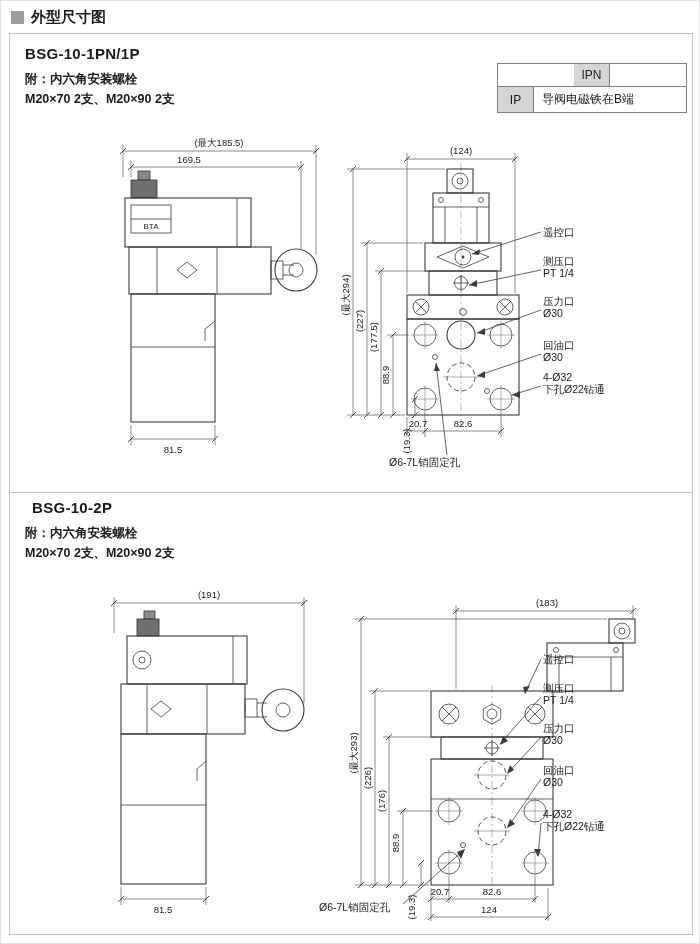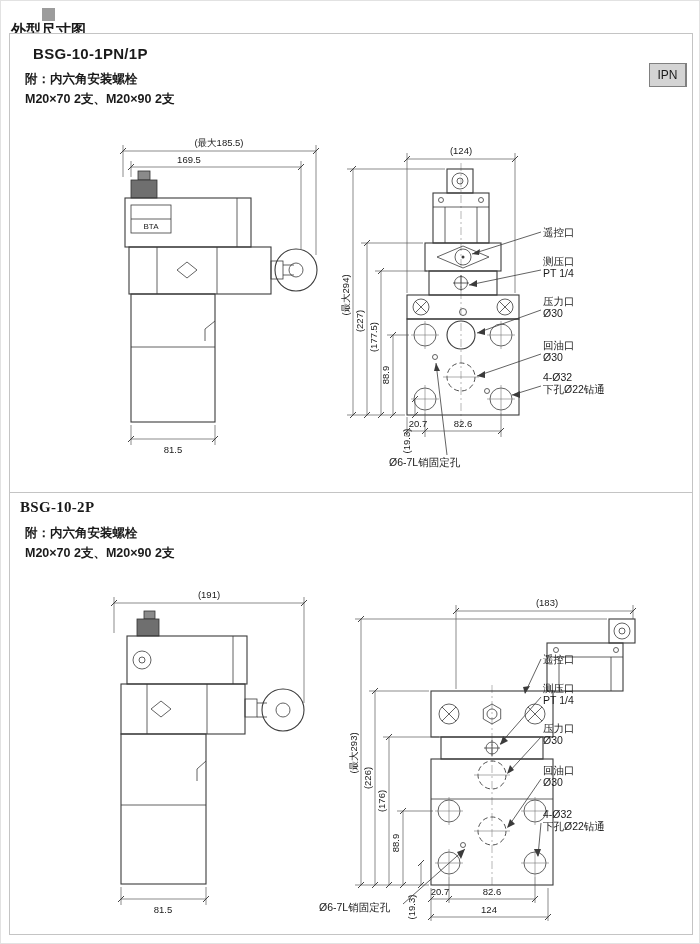--- a/index.html
+++ b/index.html
@@ -5,7 +5,7 @@
   * { margin:0; padding:0; box-sizing:border-box; }
   body { font-family:"Liberation Sans","DejaVu Sans",sans-serif; background:#ffffff; }
   .page { position:relative; width:700px; height:944px; background:#fff; border:1px solid #e2e2e2; overflow:hidden; color:#1a1a1a; }
-  .page-title { position:absolute; left:10px; top:7px; display:flex; align-items:center; font-size:15px; font-weight:bold;flex-direction:column; }
+  .page-title { position:absolute; left:10px; top:7px; display:flex; align-items:center; gap:7px; font-size:15px; font-weight:bold; }
   .bullet { width:13px; height:13px; background:#9c9c9c; display:inline-block; }
   .content-box { position:absolute; left:8px; top:32px; width:684px; height:902px; border:1px solid #c4c4c4; background:#fff; }
   .divider { position:absolute; left:0; top:458px; width:100%; height:0; border-top:1px solid #c4c4c4; }

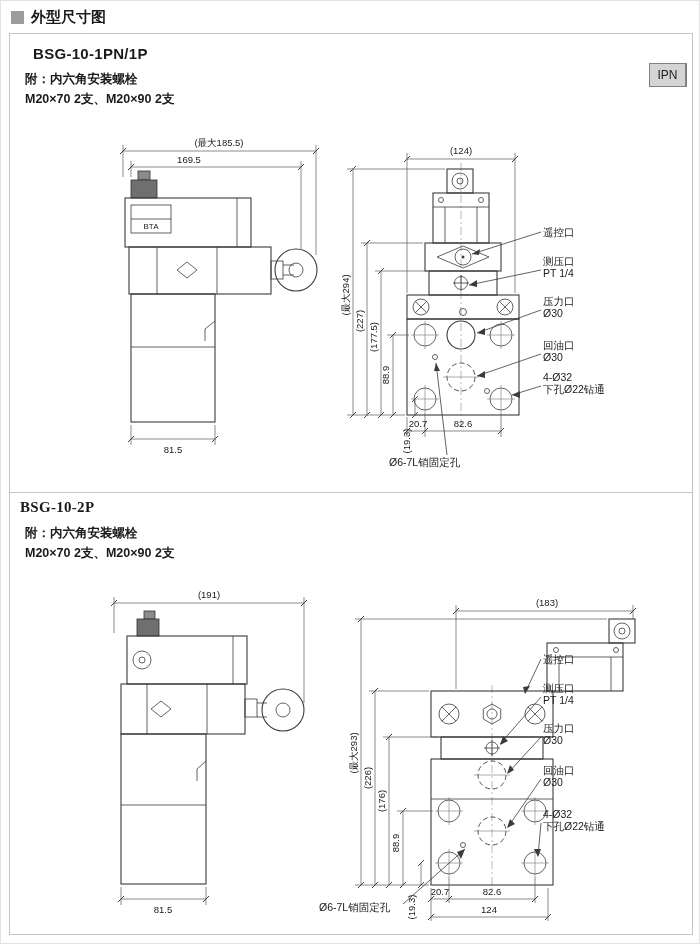--- a/index.html
+++ b/index.html
@@ -9,7 +9,7 @@
   .bullet { width:13px; height:13px; background:#9c9c9c; display:inline-block; }
   .content-box { position:absolute; left:8px; top:32px; width:684px; height:902px; border:1px solid #c4c4c4; background:#fff; }
   .divider { position:absolute; left:0; top:458px; width:100%; height:0; border-top:1px solid #c4c4c4; }
-  .model-title { position:absolute; font-size:15px; font-weight:bold; letter-spacing:.3px;margin-left:8px; }
+  .model-title { position:absolute; font-size:15px; font-weight:bold; letter-spacing:.3px; }
   .note { position:absolute; font-size:12.5px;font-weight:bold; }
   .legend { position:absolute; top:62px; right:12px; border:1px solid #808080; display:flex; flex-direction:column; font-size:12px; background:#fff; }
   .legend-row { display:flex;justify-content:center; }

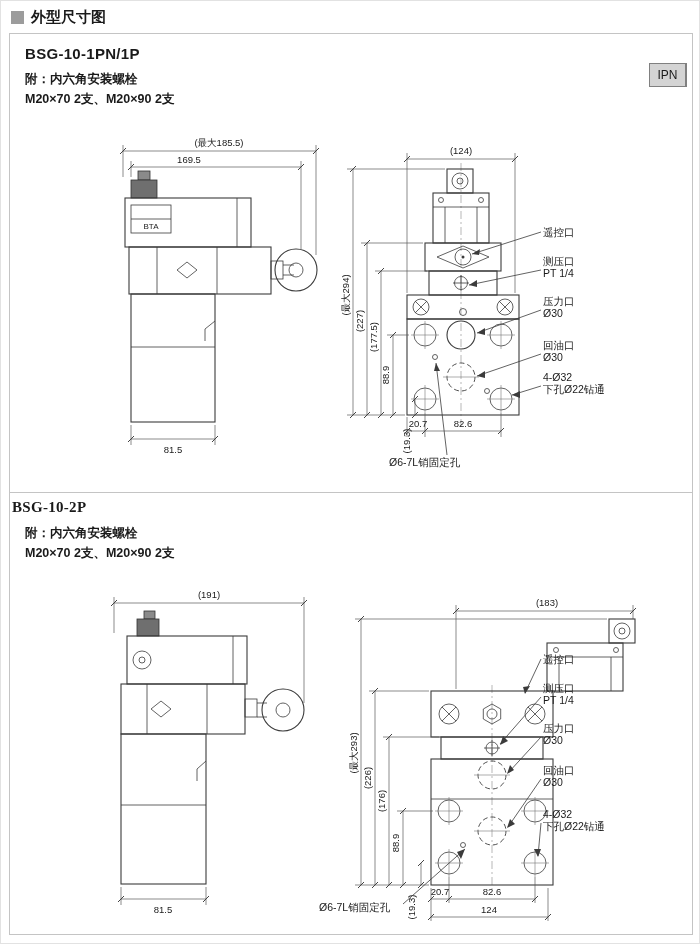--- a/index.html
+++ b/index.html
@@ -52,6 +52,10 @@
     <div class="legend-row">
       <div class="legend-code">IPN</div>
     </div>
+    <div class="legend-row">
+      <div class="legend-code">IP</div>
+      <div class="legend-desc">导阀电磁铁在B端</div>
+    </div>
   </div>
 
   <div class="model-title" style="left:11px; top:498px;font-family:Liberation Serif, serif;">BSG-10-2P</div>

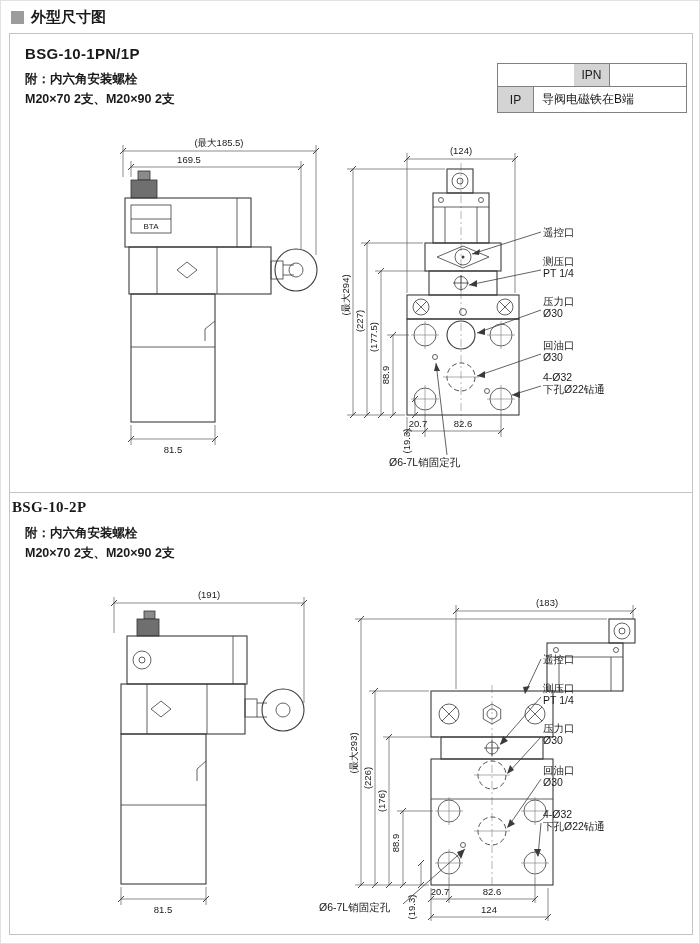--- a/index.html
+++ b/index.html
@@ -58,7 +58,7 @@
     </div>
   </div>
 
-  <div class="model-title" style="left:11px; top:498px;font-family:Liberation Serif, serif;">BSG-10-2P</div>
+  <div class="model-title" style="left:31px; top:498px;">BSG-10-2P</div>
   <div class="note" style="left:24px; top:524px;">附：内六角安装螺栓</div>
   <div class="note" style="left:24px; top:544px;">M20×70 2支、M20×90 2支</div>
 

